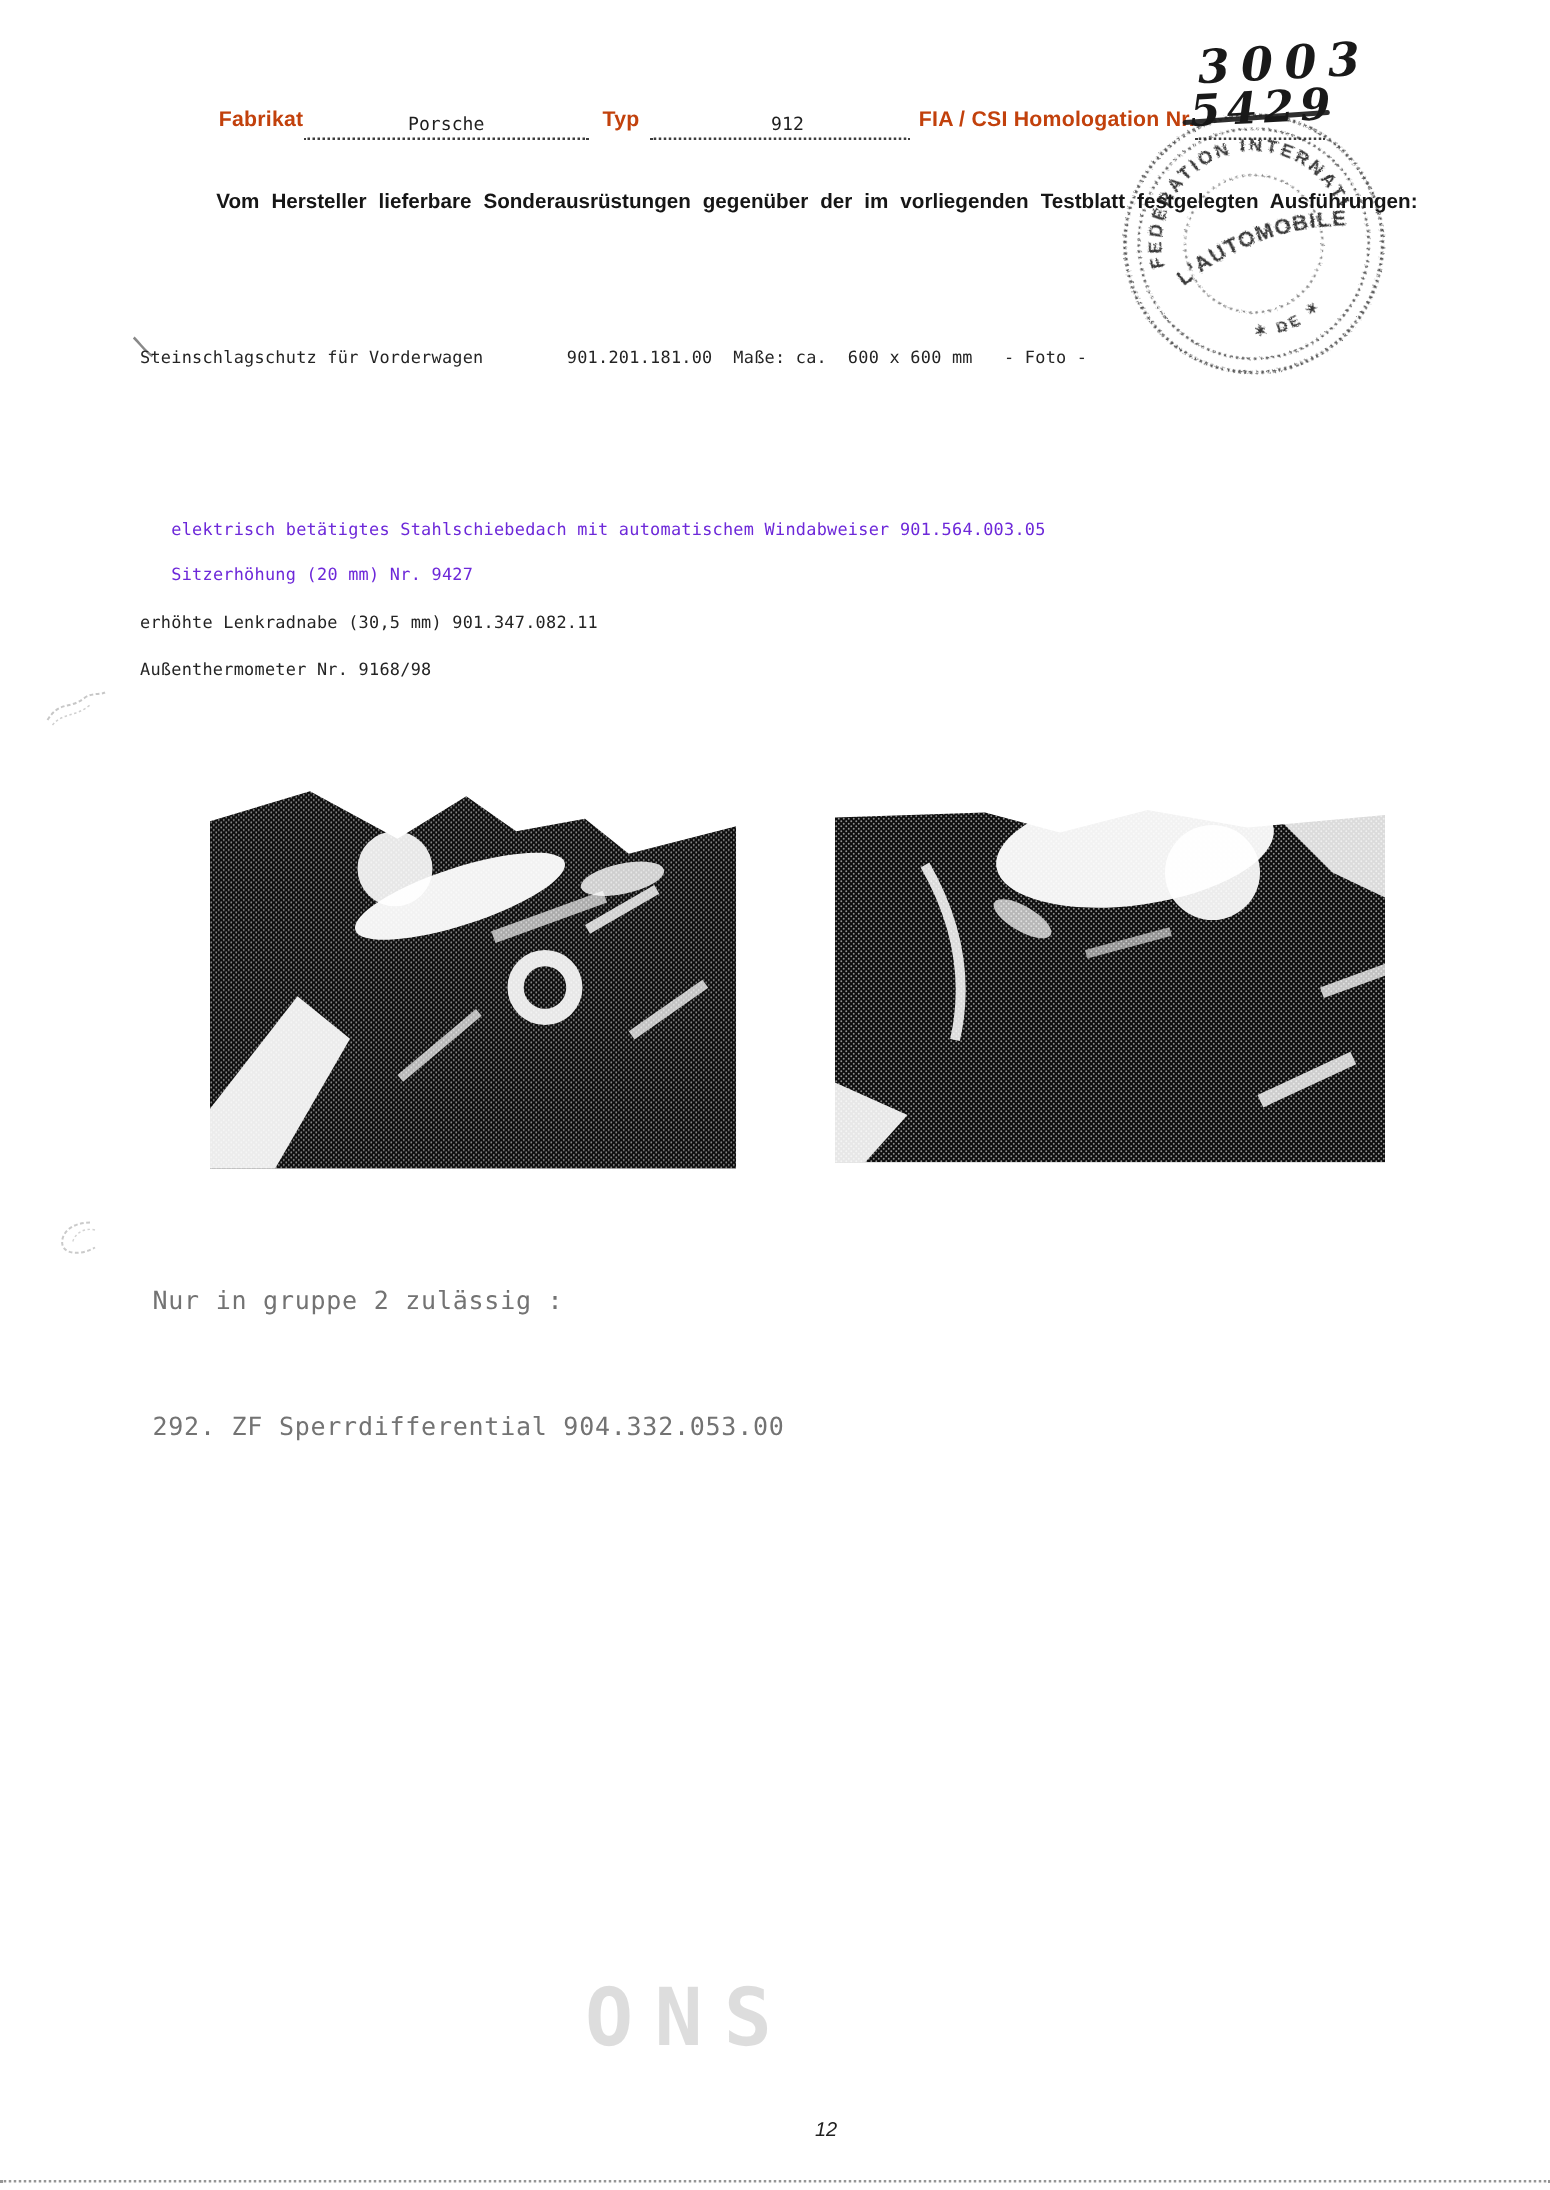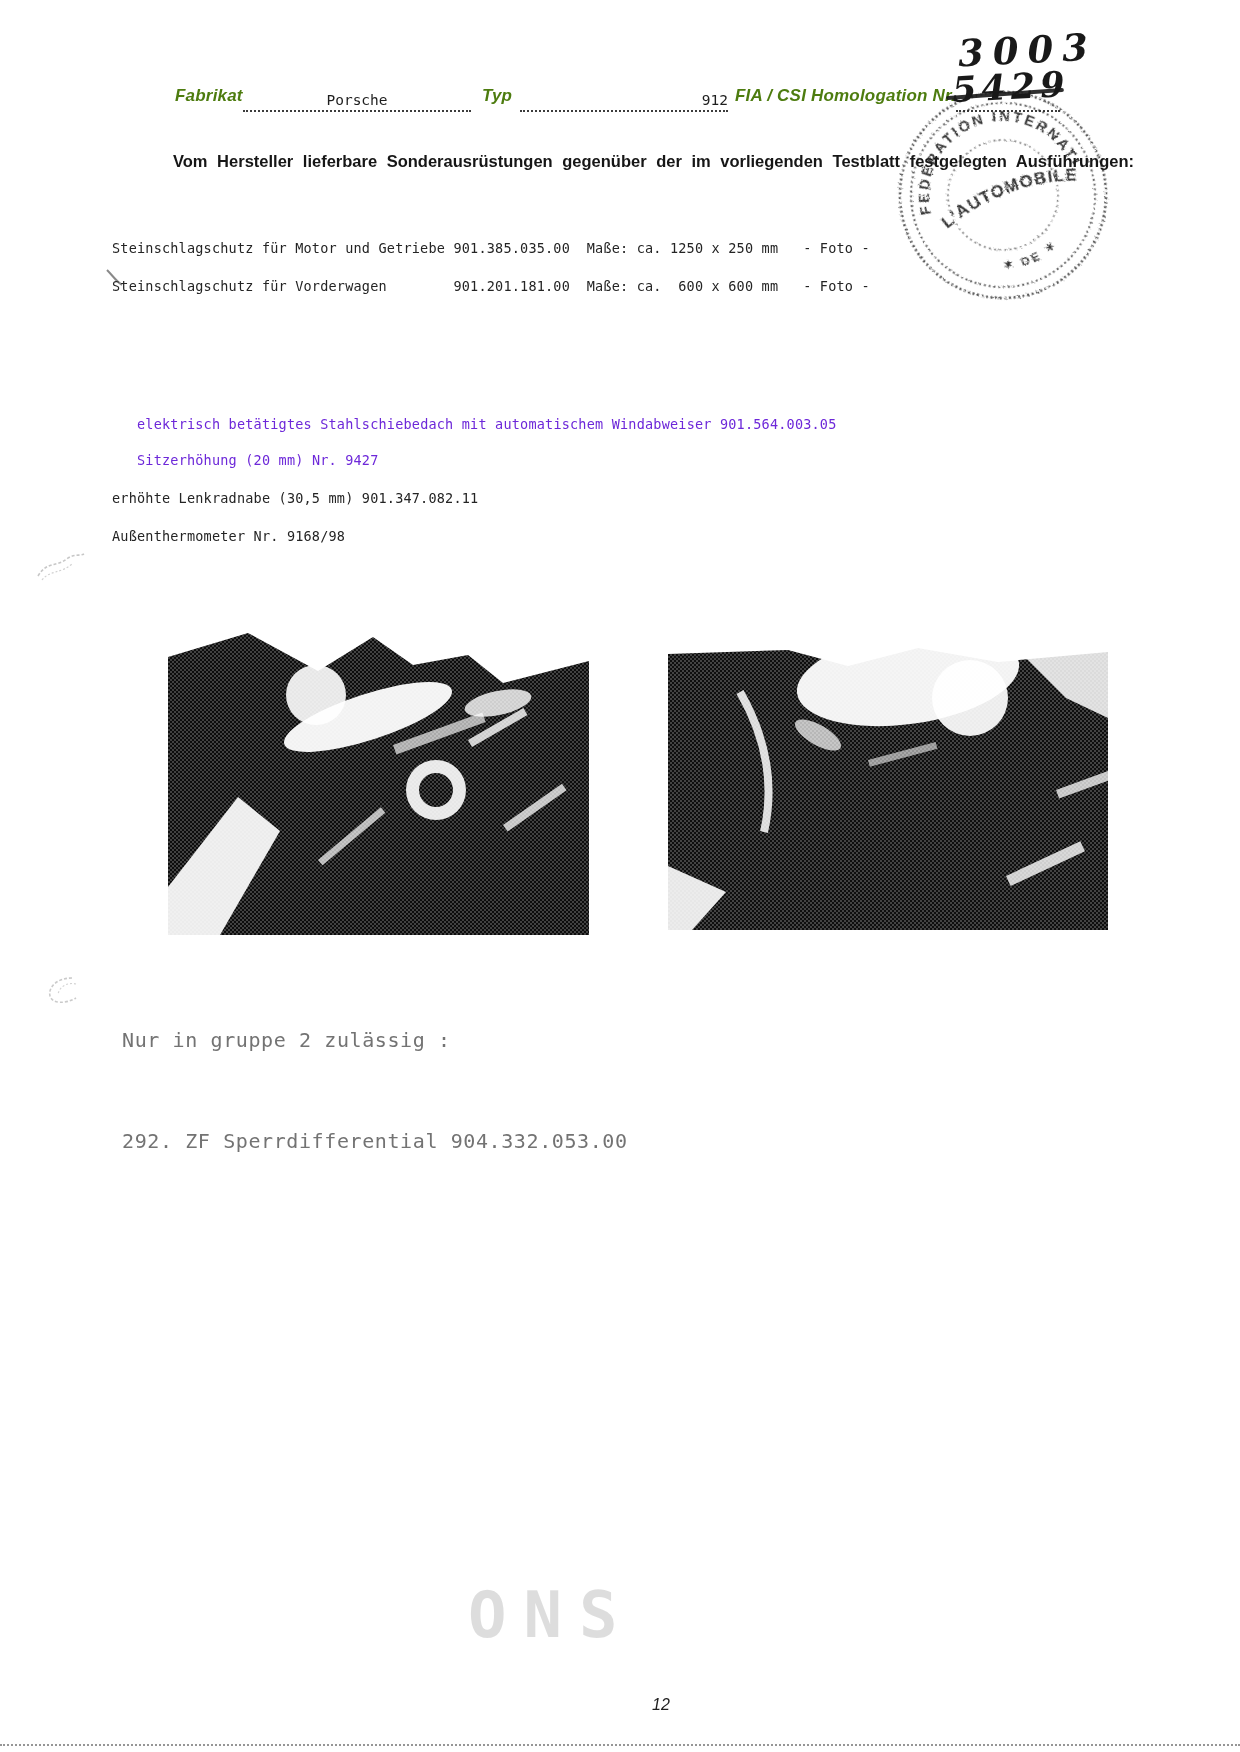--- a/index.html
+++ b/index.html
@@ -18,8 +18,8 @@
   
   .form-label {
     font-family: "Liberation Sans", sans-serif;
-    font-weight: 700; font-size: 17px; color: #4d7c0f;
-    letter-spacing: 0.2px; white-space: nowrap; font-style: italic;
+    font-weight: 700; font-size: 17px; color: #c2410c;
+    letter-spacing: 0.2px; white-space: nowrap;
   }
   .dotline {
     position: absolute; bottom: -2px;

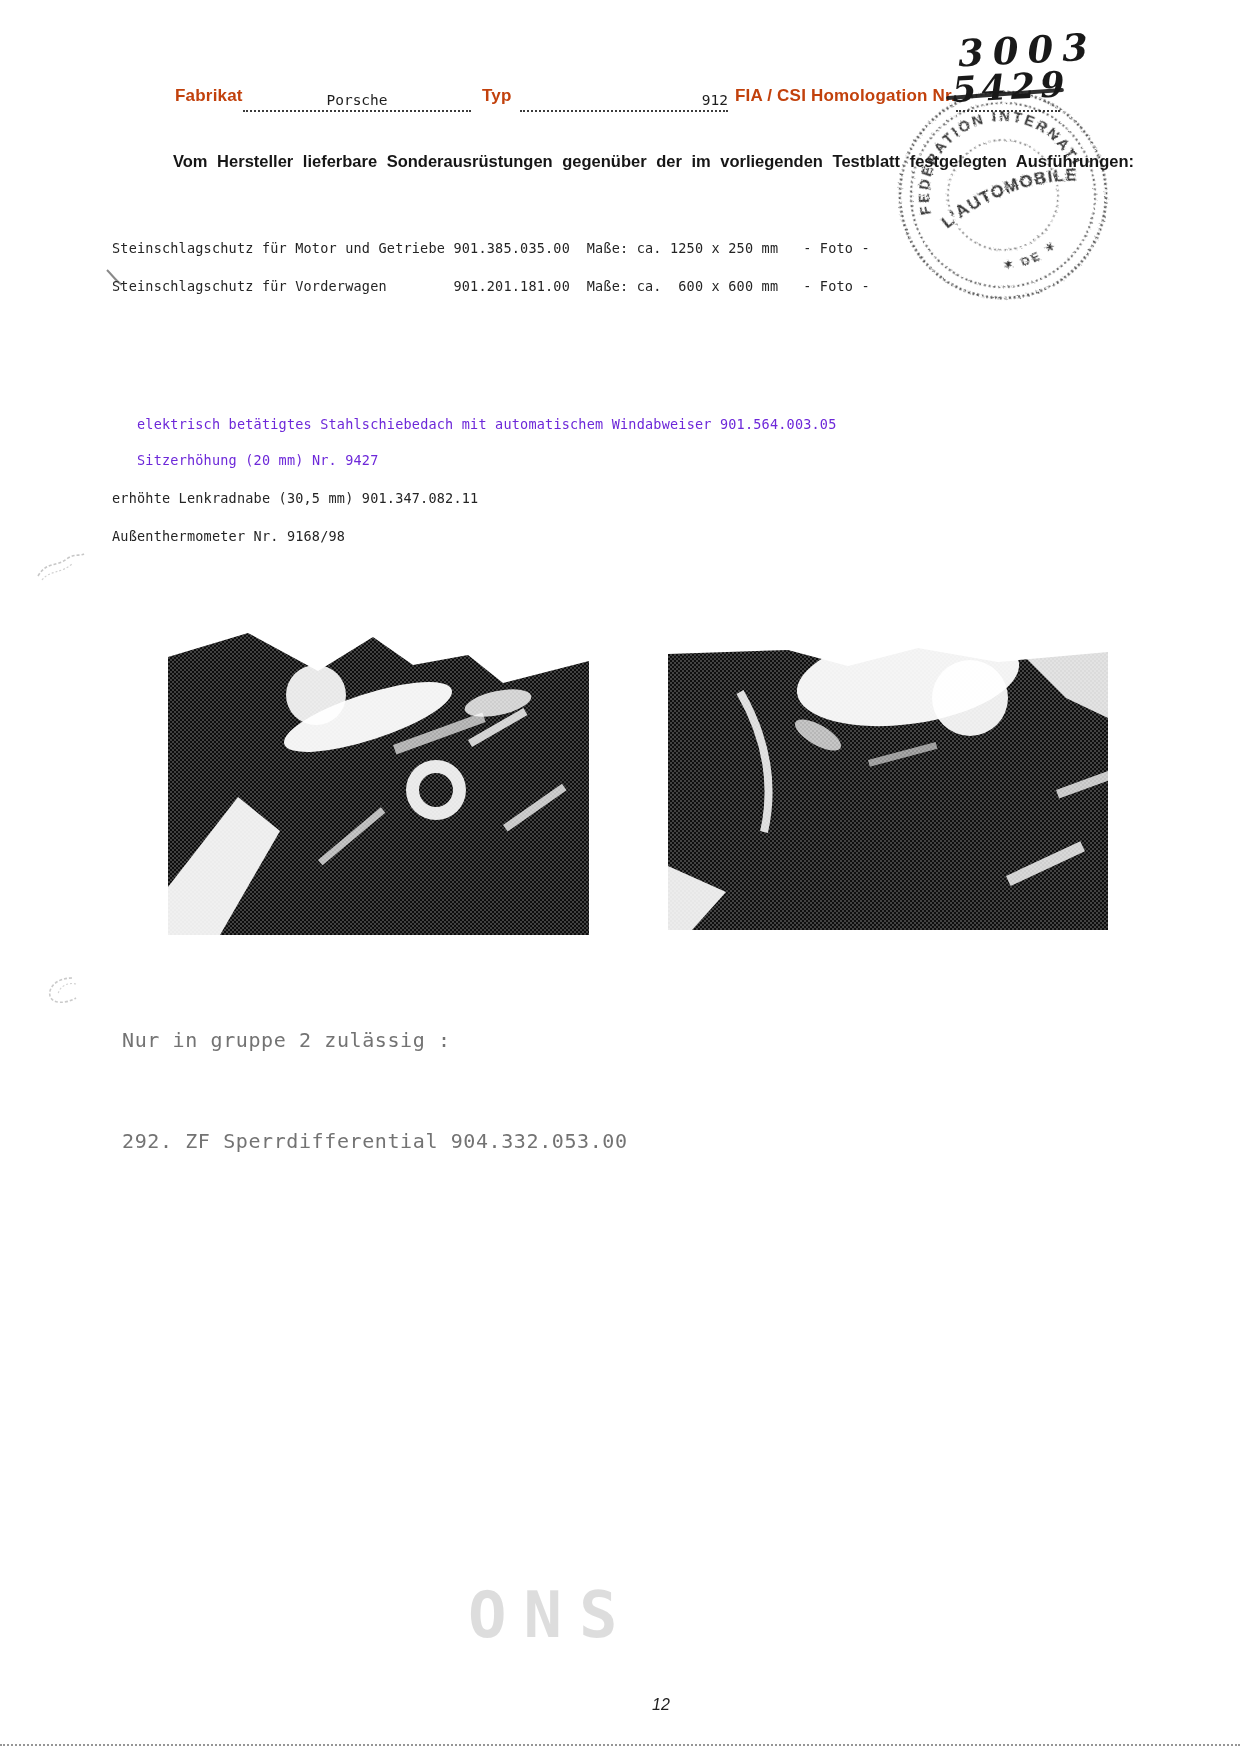--- a/index.html
+++ b/index.html
@@ -118,7 +118,7 @@
     <span class="abs form-label" style="left:175px; top:0;">Fabrikat</span>
     <span class="dotline" style="left:243px; width:228px;"><span class="typed-on-line">Porsche</span></span>
     <span class="abs form-label" style="left:482px; top:0;">Typ</span>
-    <span class="dotline" style="left:520px; width:208px; text-align:right; padding-left:12px;"><span class="typed-on-line">912</span></span>
+    <span class="dotline" style="left:520px; width:208px; text-align:center; padding-left:12px;"><span class="typed-on-line">912</span></span>
     <span class="abs form-label" style="left:735px; top:0;">FIA / CSI  Homologation  Nr.</span>
     <span class="dotline" style="left:956px; width:104px;"></span>
   </div>

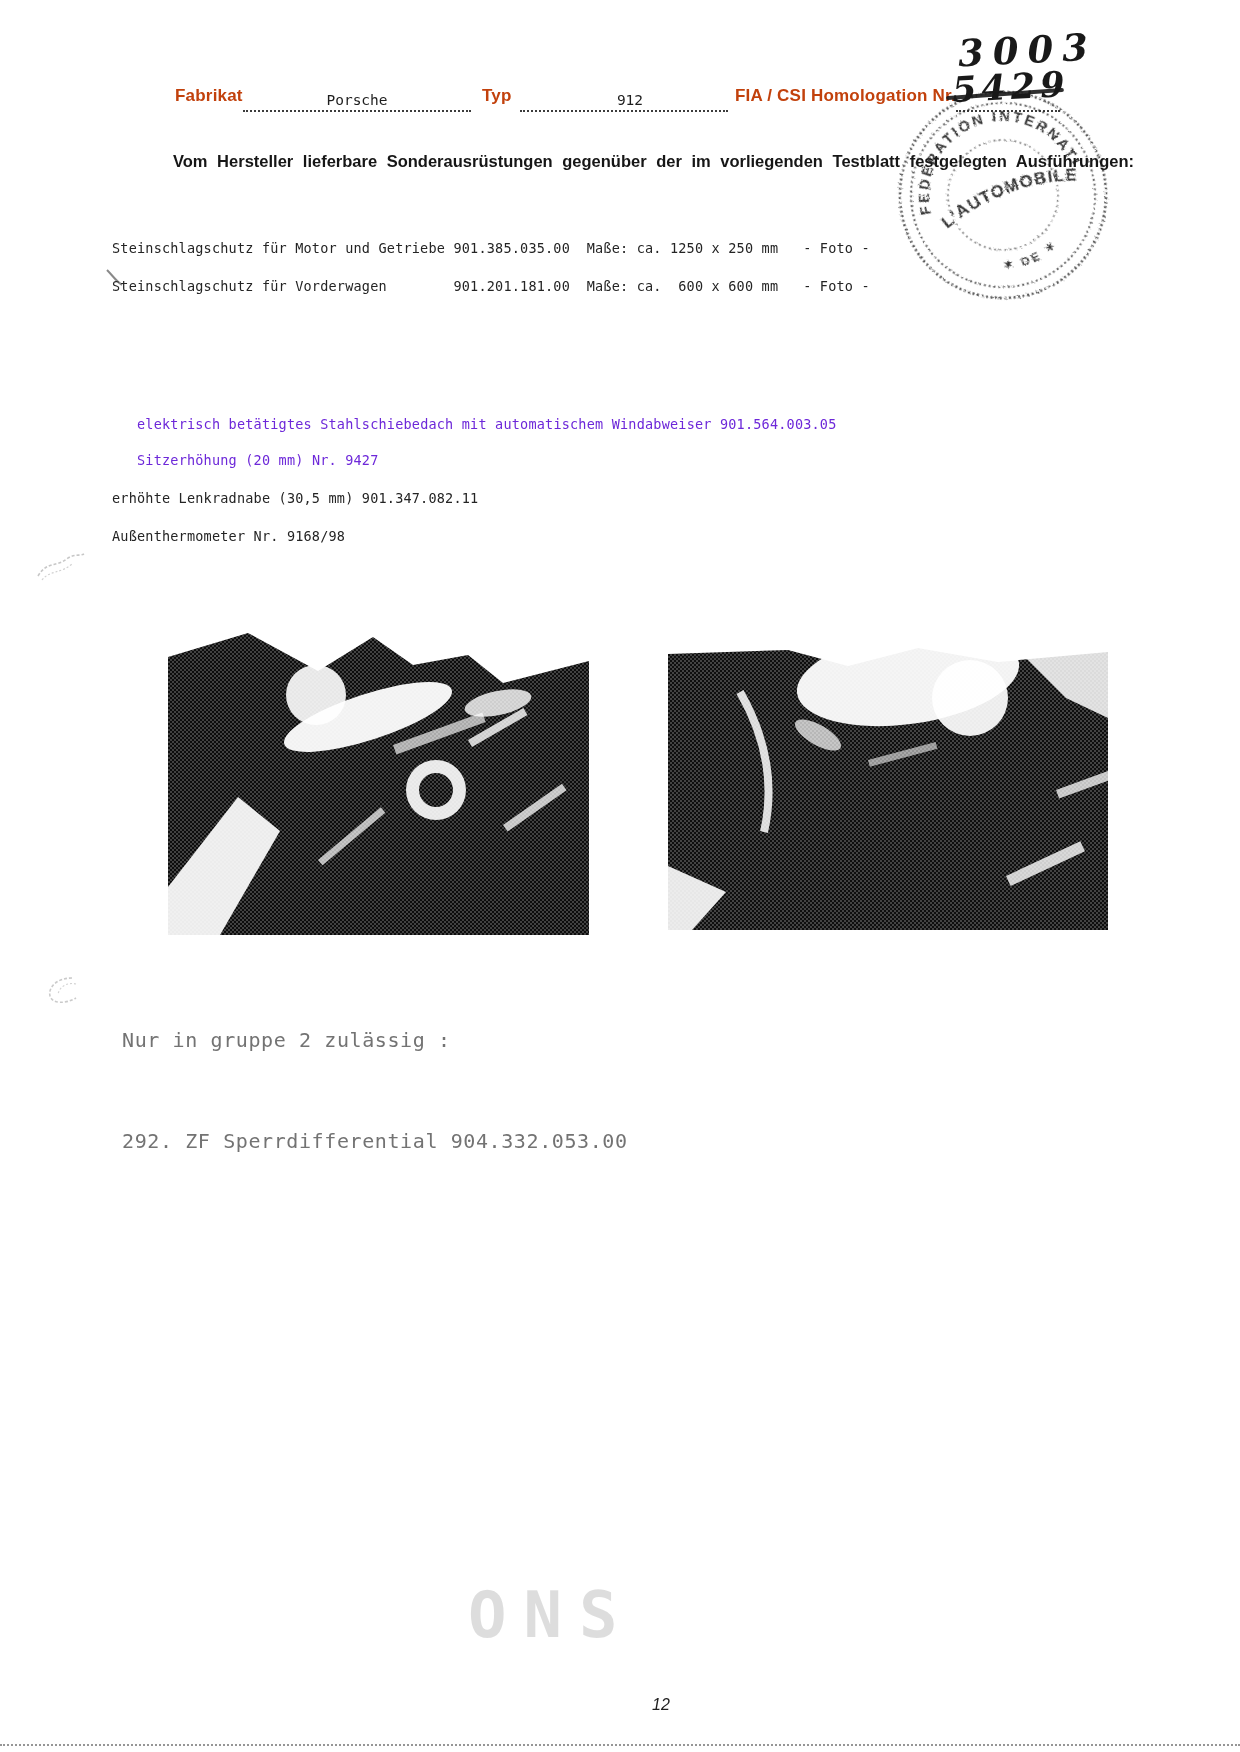--- a/index.html
+++ b/index.html
@@ -125,7 +125,6 @@
 
   <div class="abs intro-line" style="left:173px; top:152px;text-align:right;">Vom Hersteller lieferbare Sonderausrüstungen gegenüber der im vorliegenden Testblatt festgelegten Ausführungen:</div>
 
-  <div class="abs typed" style="left:112px; top:240px;">Steinschlagschutz für Motor und Getriebe 901.385.035.00  Maße: ca. 1250 x 250 mm   - Foto -</div>
   <div class="abs typed" style="left:112px; top:278px;">Steinschlagschutz für Vorderwagen        901.201.181.00  Maße: ca.  600 x 600 mm   - Foto -</div>
 
   <svg class="abs pencil" style="left:104px; top:268px;" width="22" height="20">

